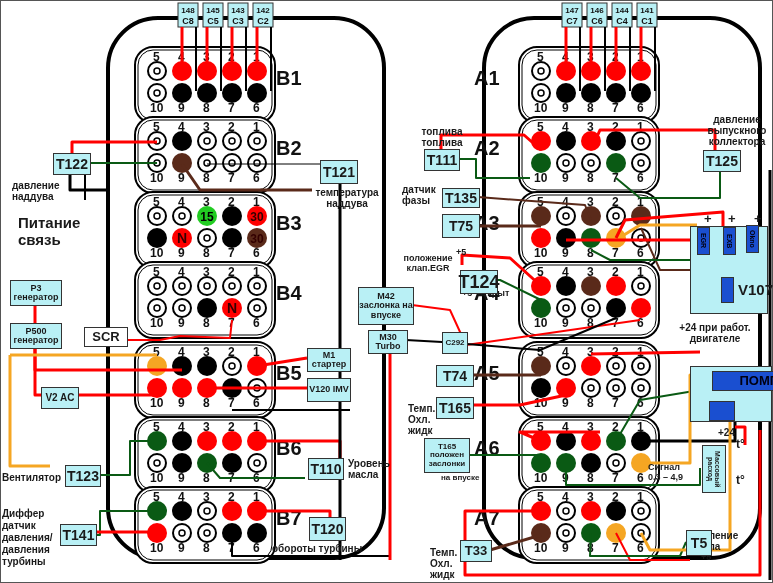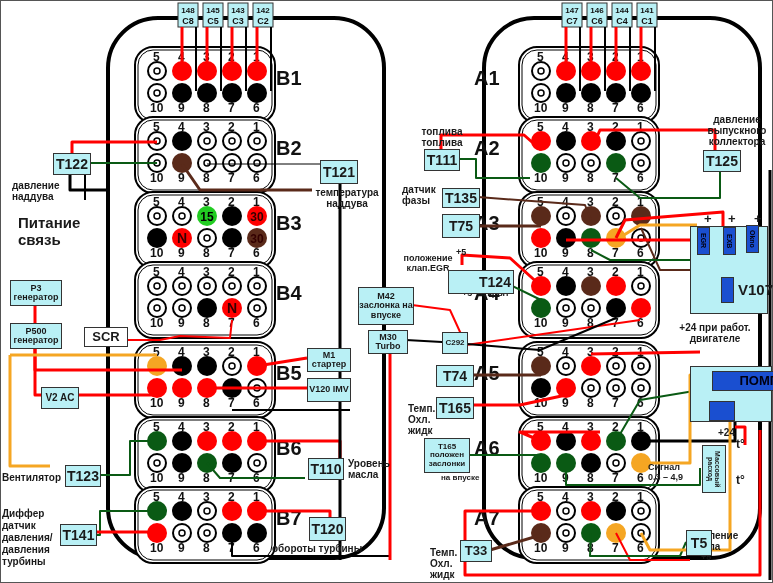--- a/index.html
+++ b/index.html
@@ -533,7 +533,7 @@
 <div class="box" style="left:703px;top:150px;width:36px;height:20px;font-size:14px;">T125</div>
 <div class="box" style="left:442px;top:188px;width:36px;height:18px;font-size:14px;">T135</div>
 <div class="box" style="left:442px;top:214px;width:36px;height:22px;font-size:14px;">T75</div>
-<div class="box" style="left:448px;top:270px;width:36px;height:22px;font-size:14px;padding-left:28px;">T124</div>
+<div class="box" style="left:460px;top:270px;width:36px;height:22px;font-size:18px;">T124</div>
 <div class="box" style="left:358px;top:287px;width:54px;height:36px;font-size:9px;">M42 заслонка на впуске</div>
 <div class="box" style="left:368px;top:330px;width:38px;height:22px;font-size:9px;">M30 Turbo</div>
 <div class="box" style="left:442px;top:332px;width:24px;height:20px;font-size:8px;">C292</div>

